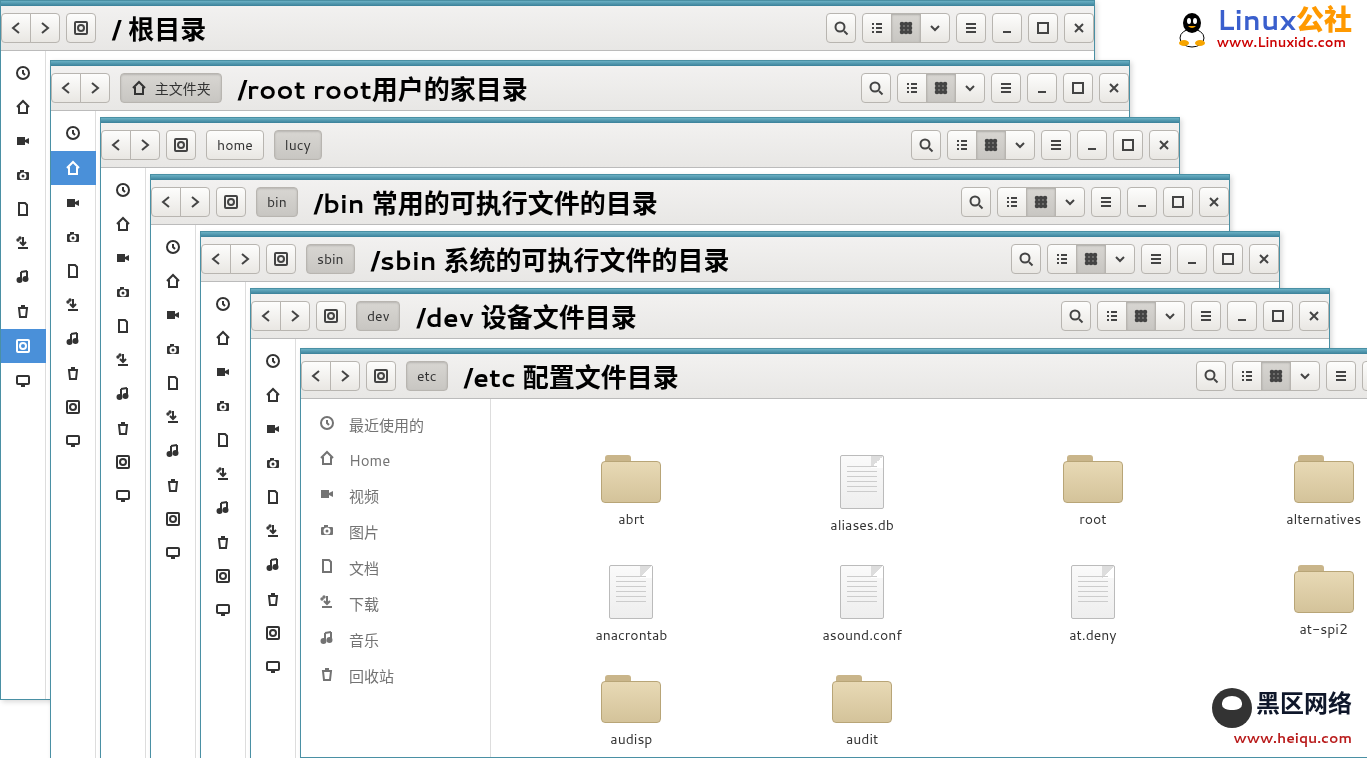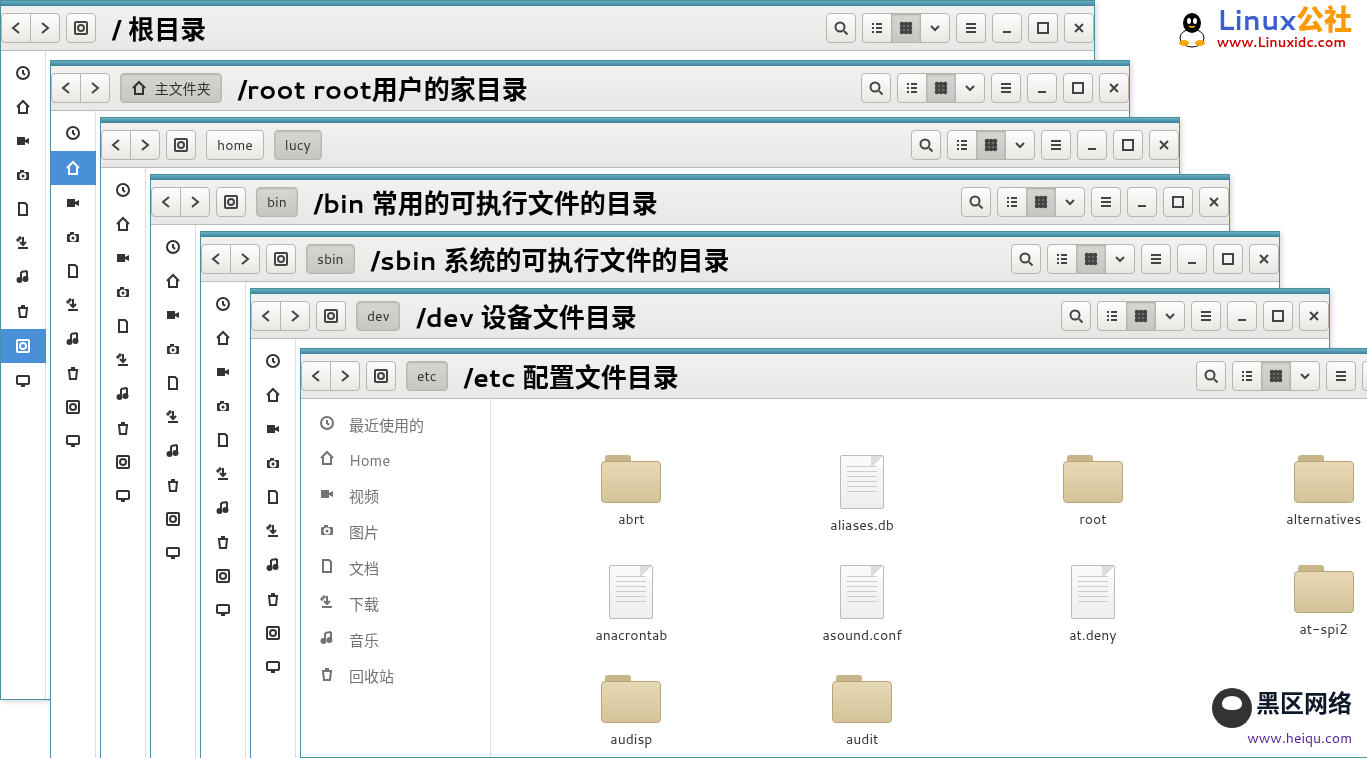--- a/index.html
+++ b/index.html
@@ -13,7 +13,7 @@
 .watermark-top .l2 { color:#cc0000; font-size:13px; font-weight:bold; }
 .watermark-bottom { position:absolute; bottom:10px; right:15px; z-index:200; text-align:right; }
 .watermark-bottom .t { font-size:24px; font-weight:bold; color:#0f172a; }
-.watermark-bottom .u { font-size:14px; color:#4c1d95; }
+.watermark-bottom .u { font-size:14px; color:#b91c1c;font-weight:bold; }
 .mushroom { display:inline-block; width:40px; height:40px; background:#333; border-radius:50%; vertical-align:middle; position:relative; }
 .mushroom::after { content:""; position:absolute; width:20px; height:14px; background:#fff; border-radius:50% 50% 40% 40%; top:8px; left:10px; }
 

